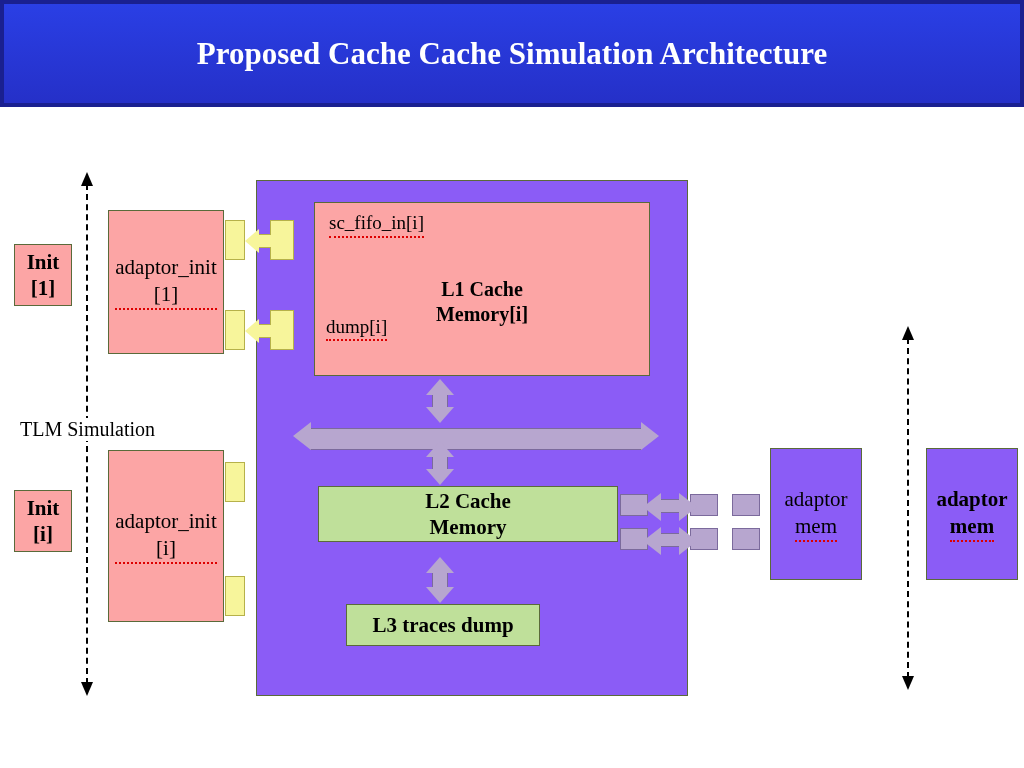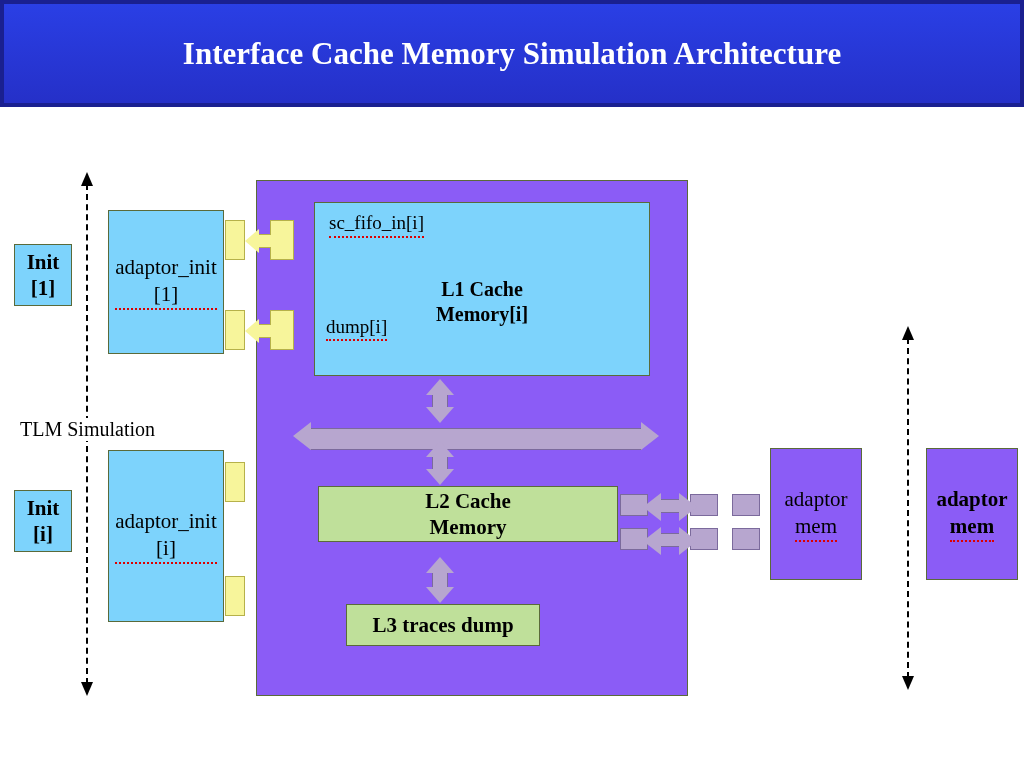--- a/index.html
+++ b/index.html
@@ -35,7 +35,7 @@
 <body>
 
 <div class="banner">
-  <span>Interface Cache Memory Simulation Architecture</span>
+  <span>Proposed Cache Cache Simulation Architecture</span>
 </div>
 
 <div class="dash-v" style="left:86px;top:184px;height:500px"></div>

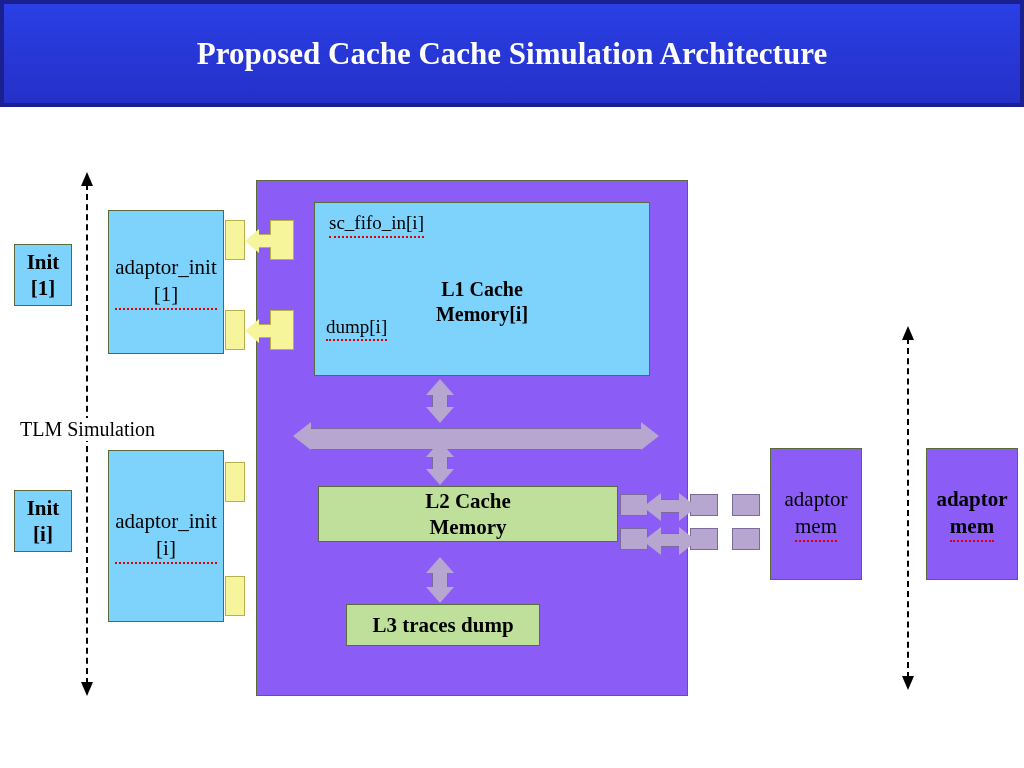--- a/index.html
+++ b/index.html
@@ -5,7 +5,7 @@
   html,body{margin:0;padding:0;width:1024px;height:768px;font-family:"Times New Roman",serif;background:#fff;overflow:hidden}
   .banner{position:absolute;left:0;top:0;width:1024px;height:107px;background:linear-gradient(#2a3fe5,#2530c8);border:4px solid #1a2090;box-sizing:border-box;display:flex;align-items:center;justify-content:center;color:#fff;font-size:31px;font-weight:bold}
   .box{position:absolute;box-sizing:border-box;display:flex;align-items:center;justify-content:center;text-align:center;line-height:1.25}
-  .pink{background:#7dd3fc;border:1px solid #5a6a3a}
+  .pink{background:#fca5a5;border:1px solid #5a6a3a}
   .green{background:#8b5cf6;border:1px solid #5a6a3a}
   .lgreen{background:#bfe09a;border:1px solid #5a6a3a}
   .yellow{background:#f7f59b;border:1px solid #b6b14a}

